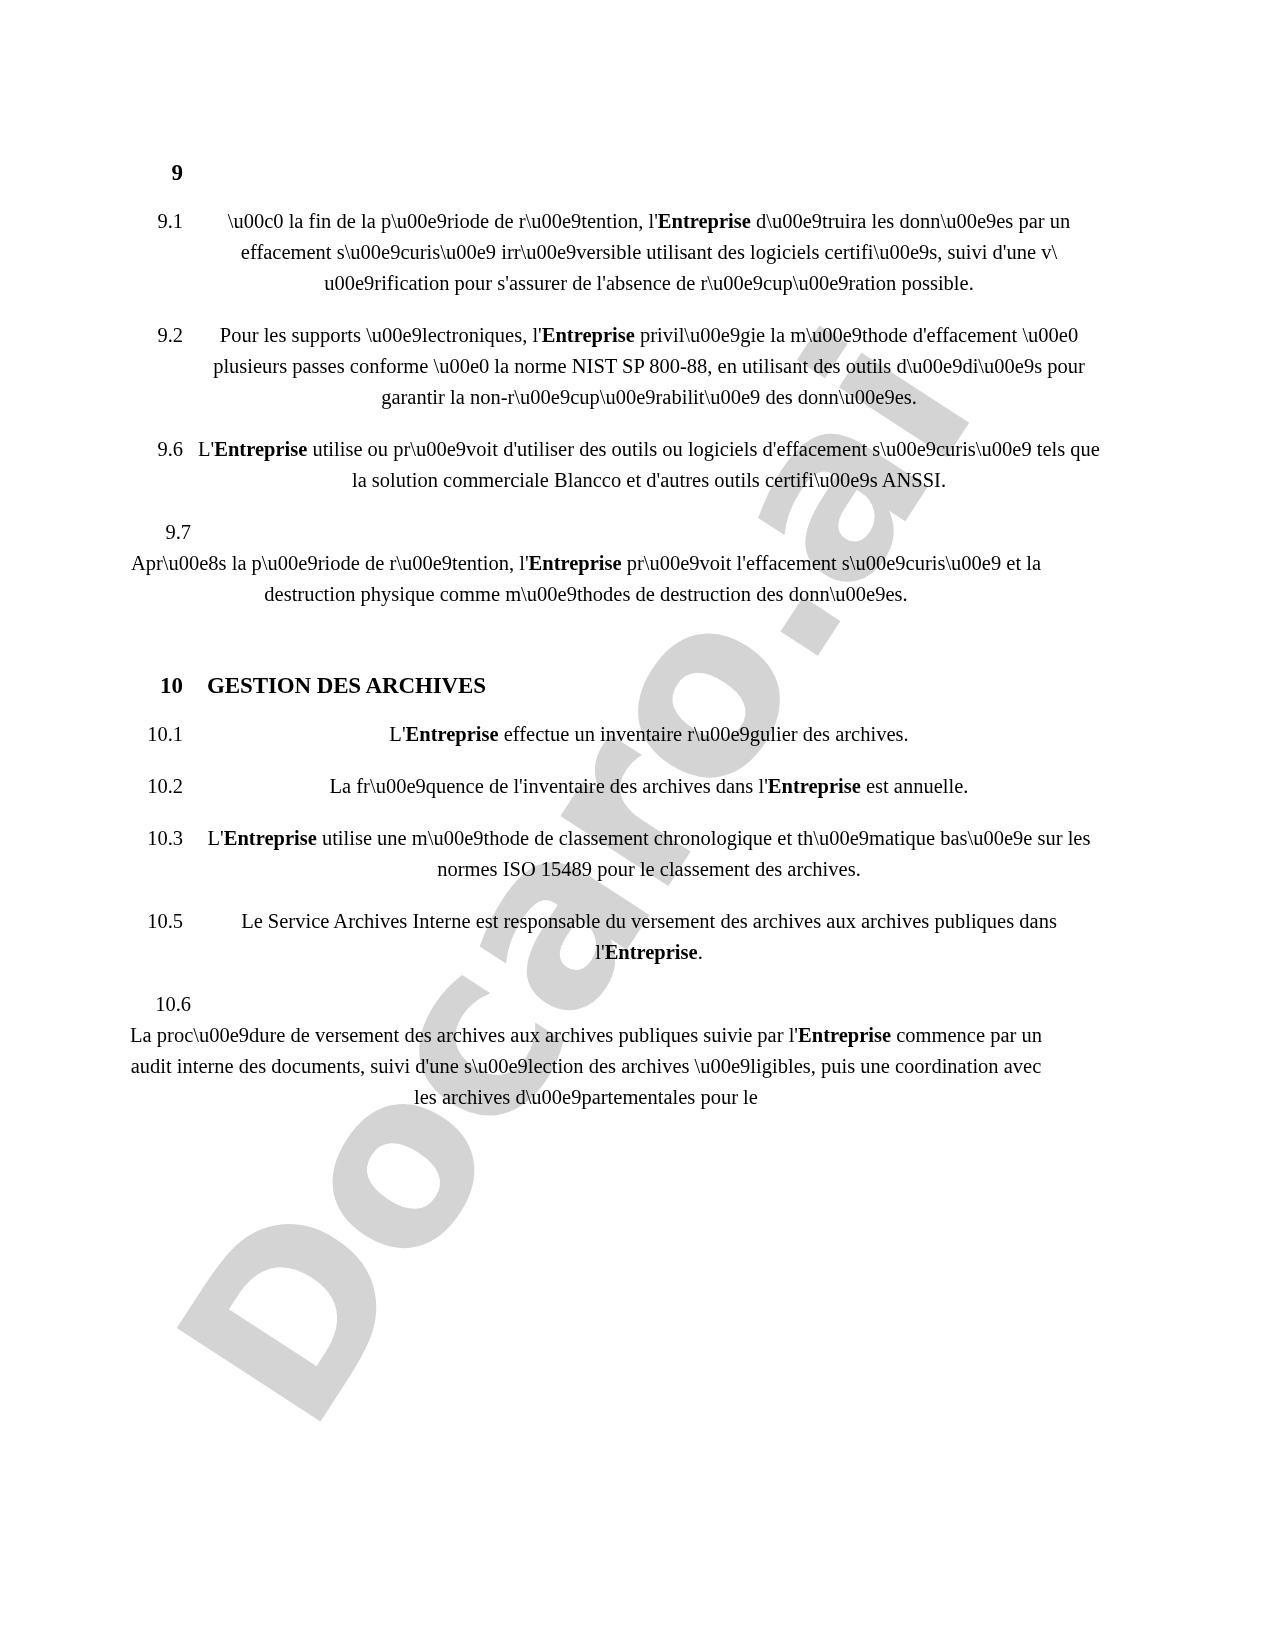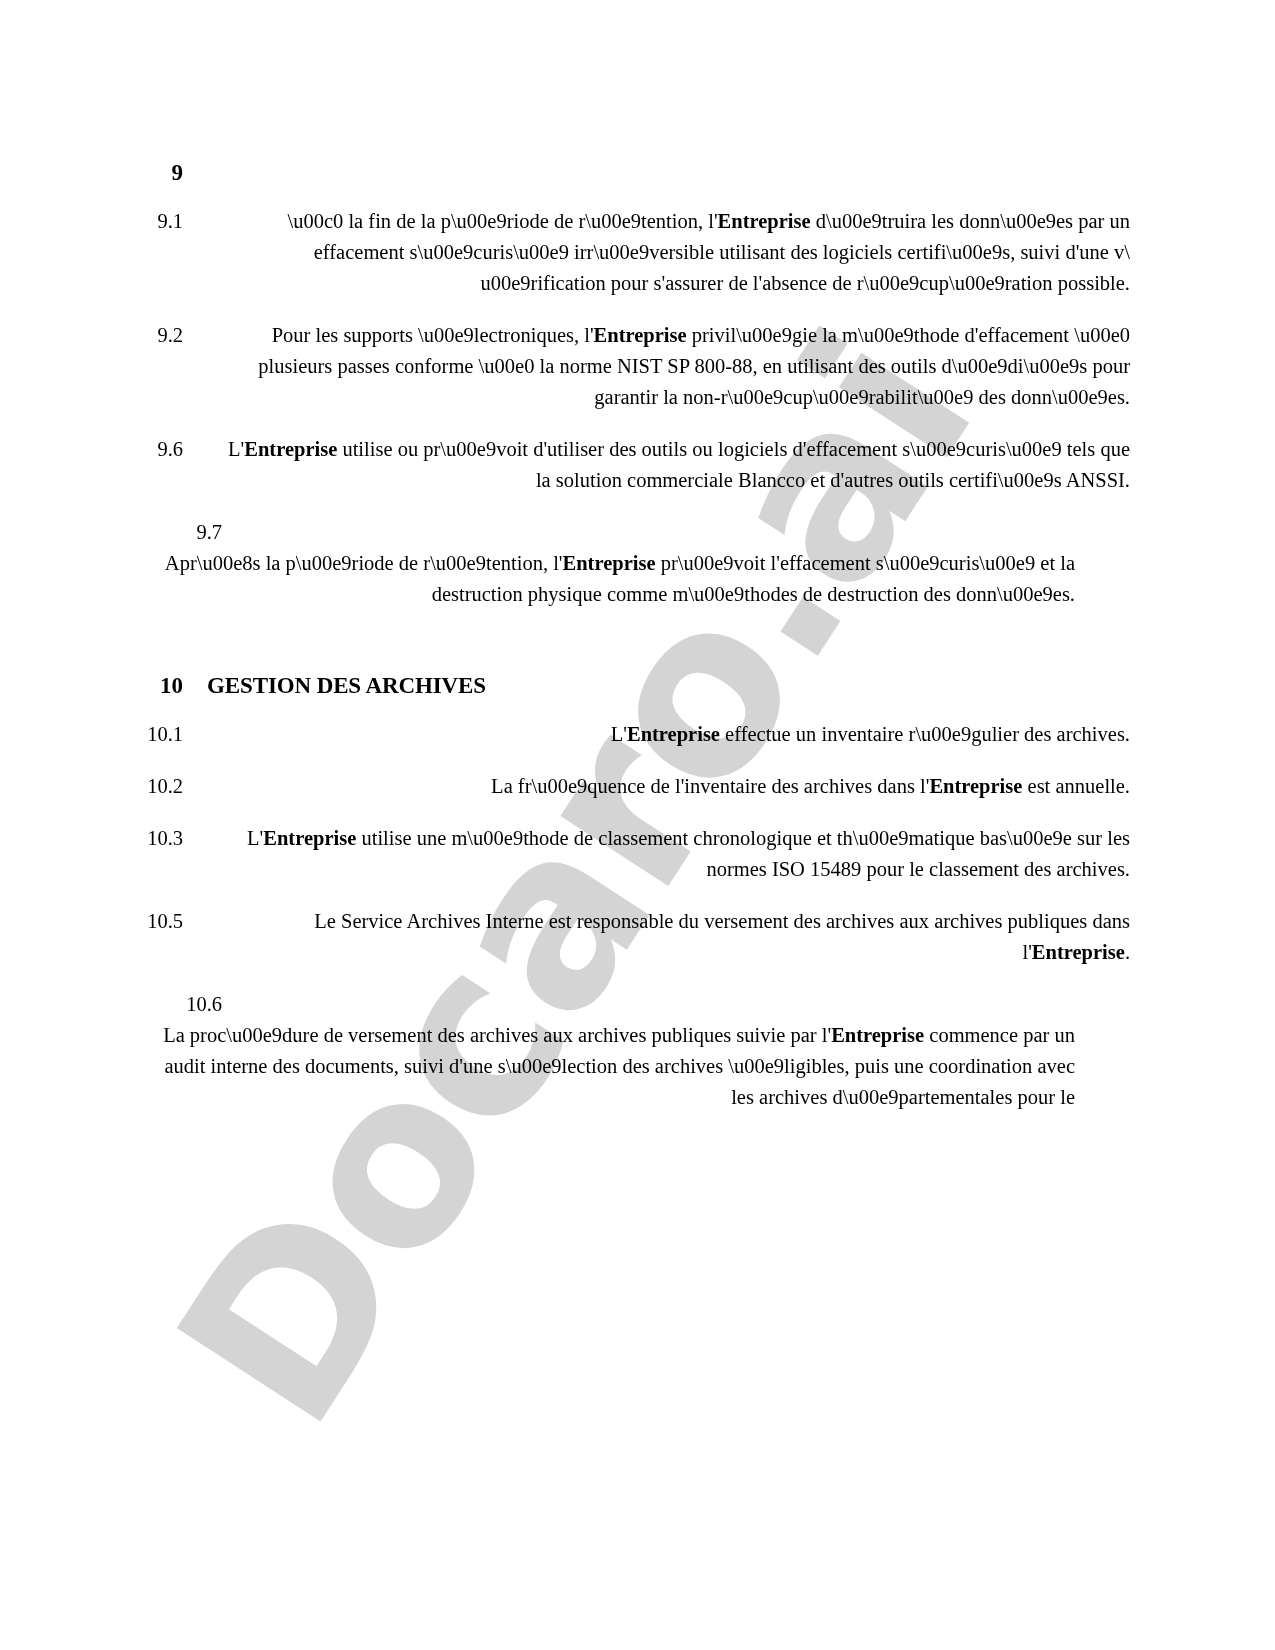--- a/index.html
+++ b/index.html
@@ -66,12 +66,12 @@
   .item-row { margin-bottom: 21px; }
   .item-row:last-child { margin-bottom: 0; flex-direction: column; }
   .clause-text {
-    margin: 0 0 0 39px;
+    margin: 0 0 0 8px;
     width: 916px;
     font-size: 20.5px;
     line-height: 31px;
     overflow-wrap: break-word;
-    text-align: right;
+    text-align: center;
   }
   .clause-text strong { font-weight: bold; }
 </style>

